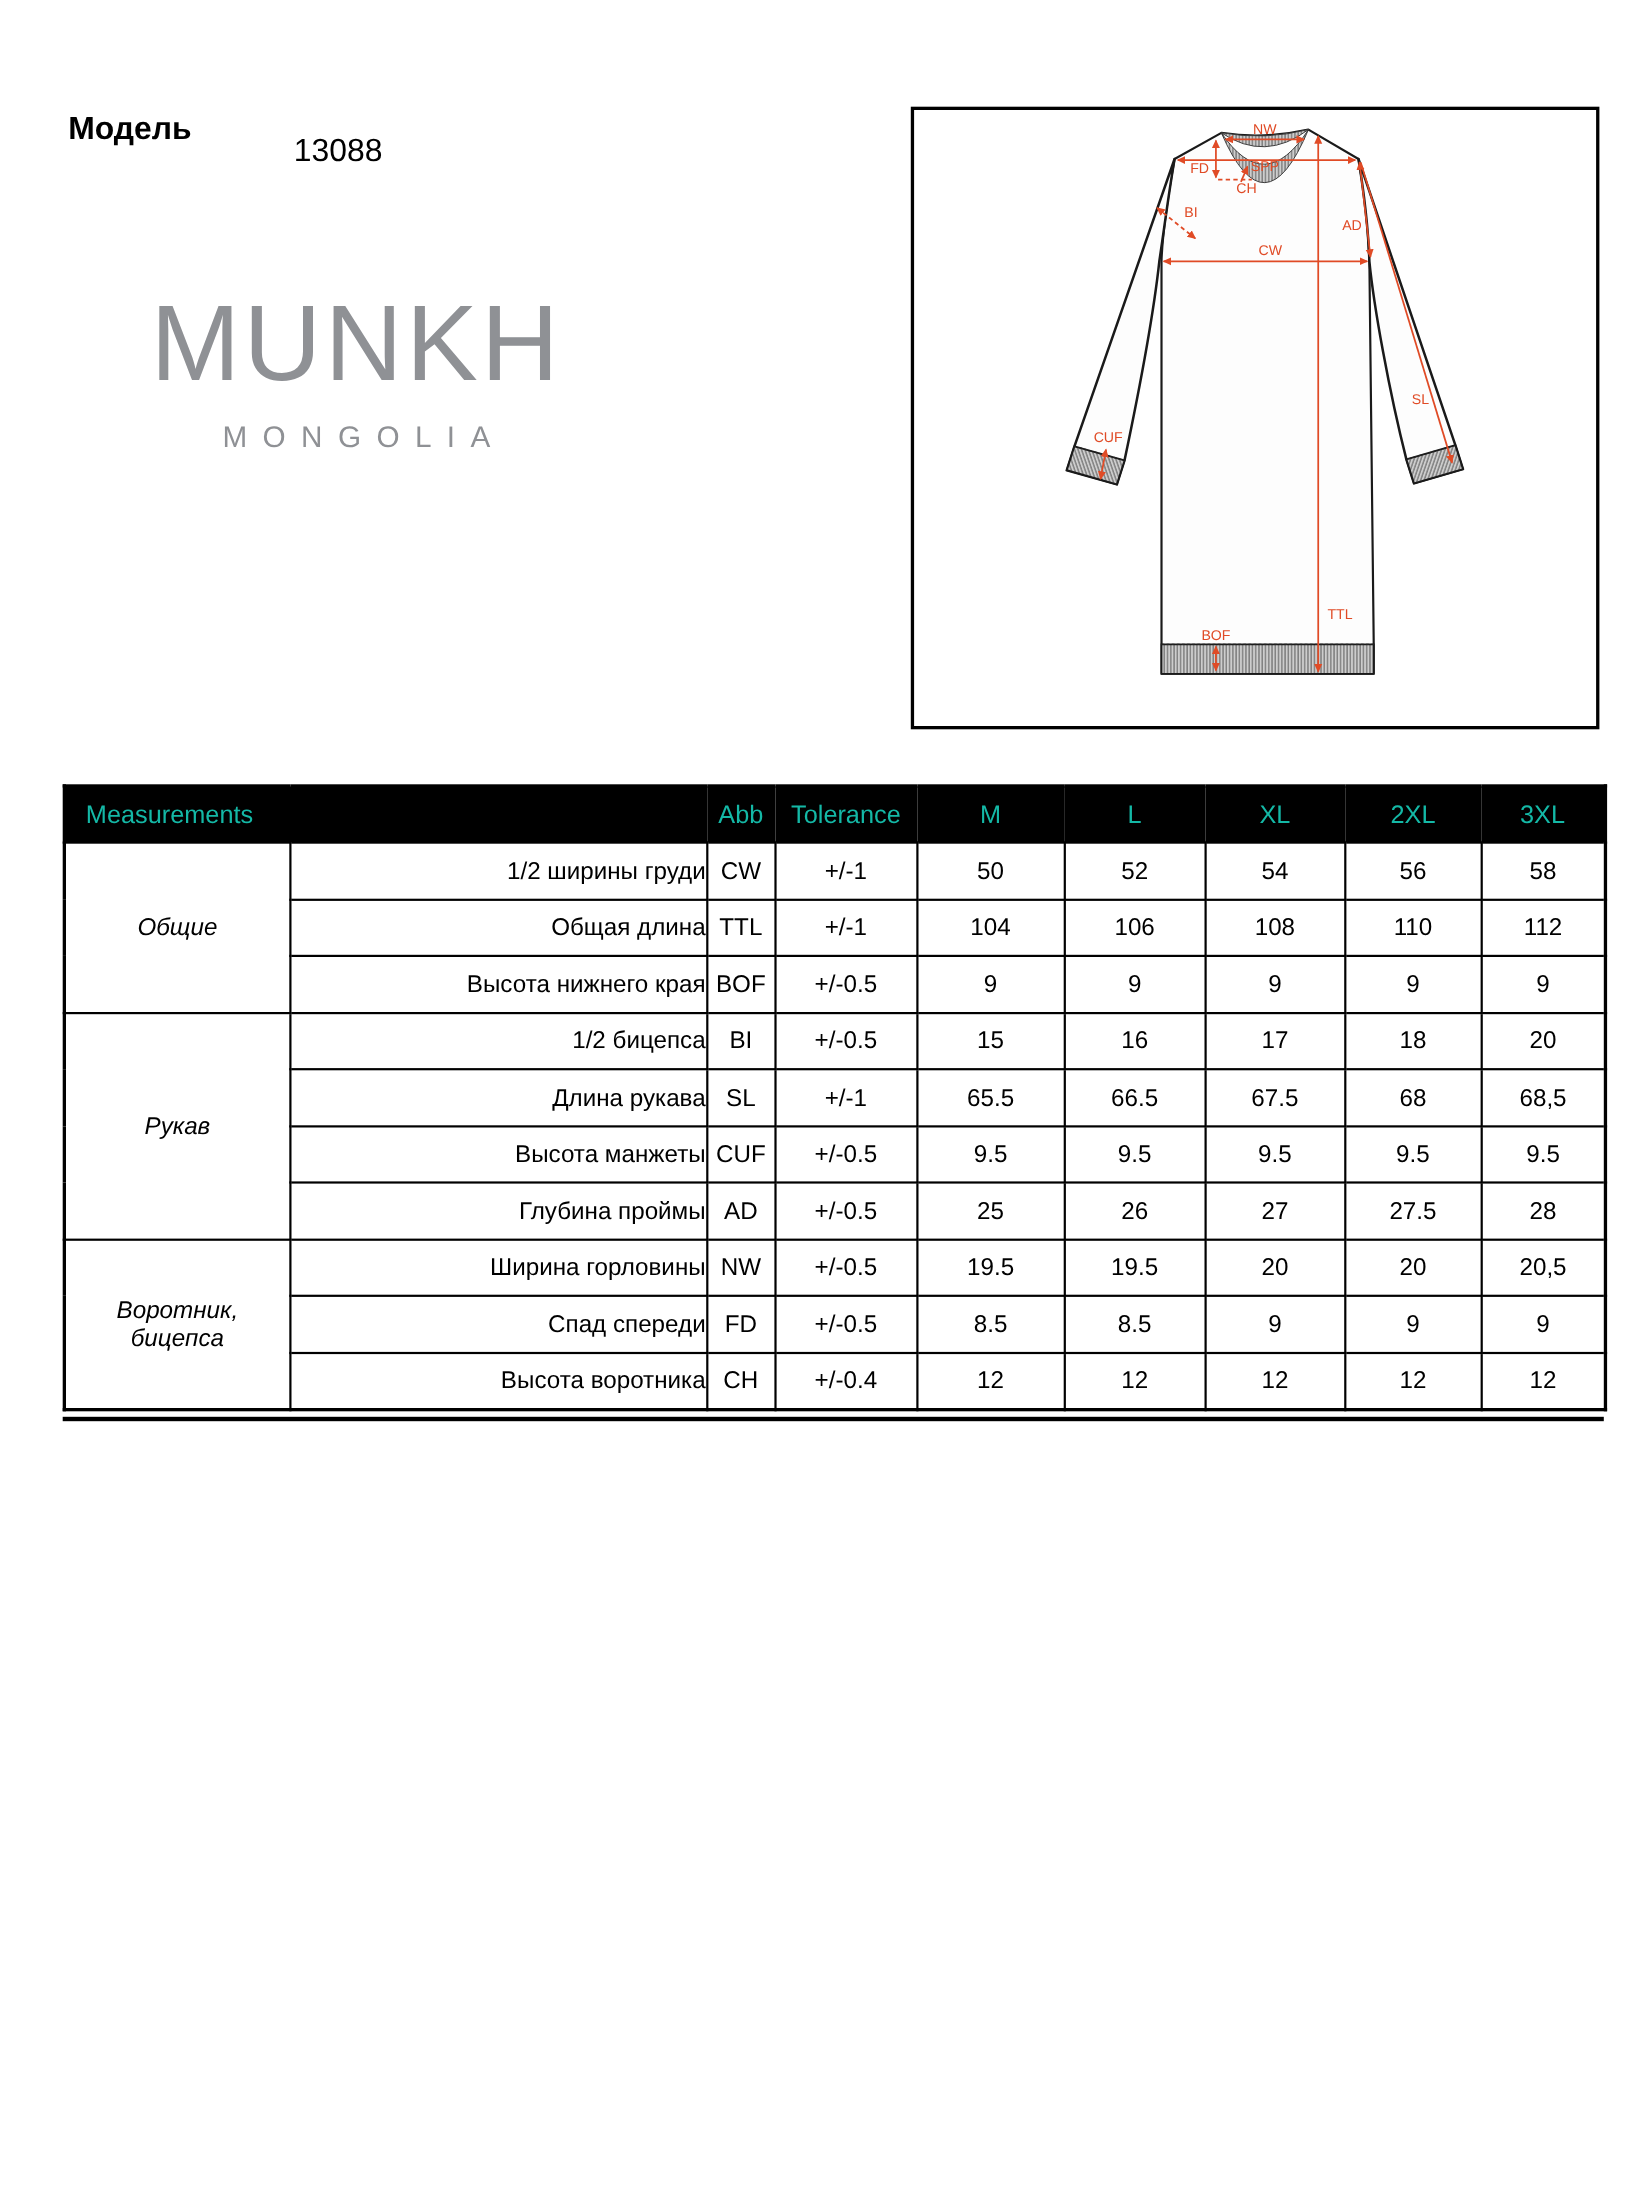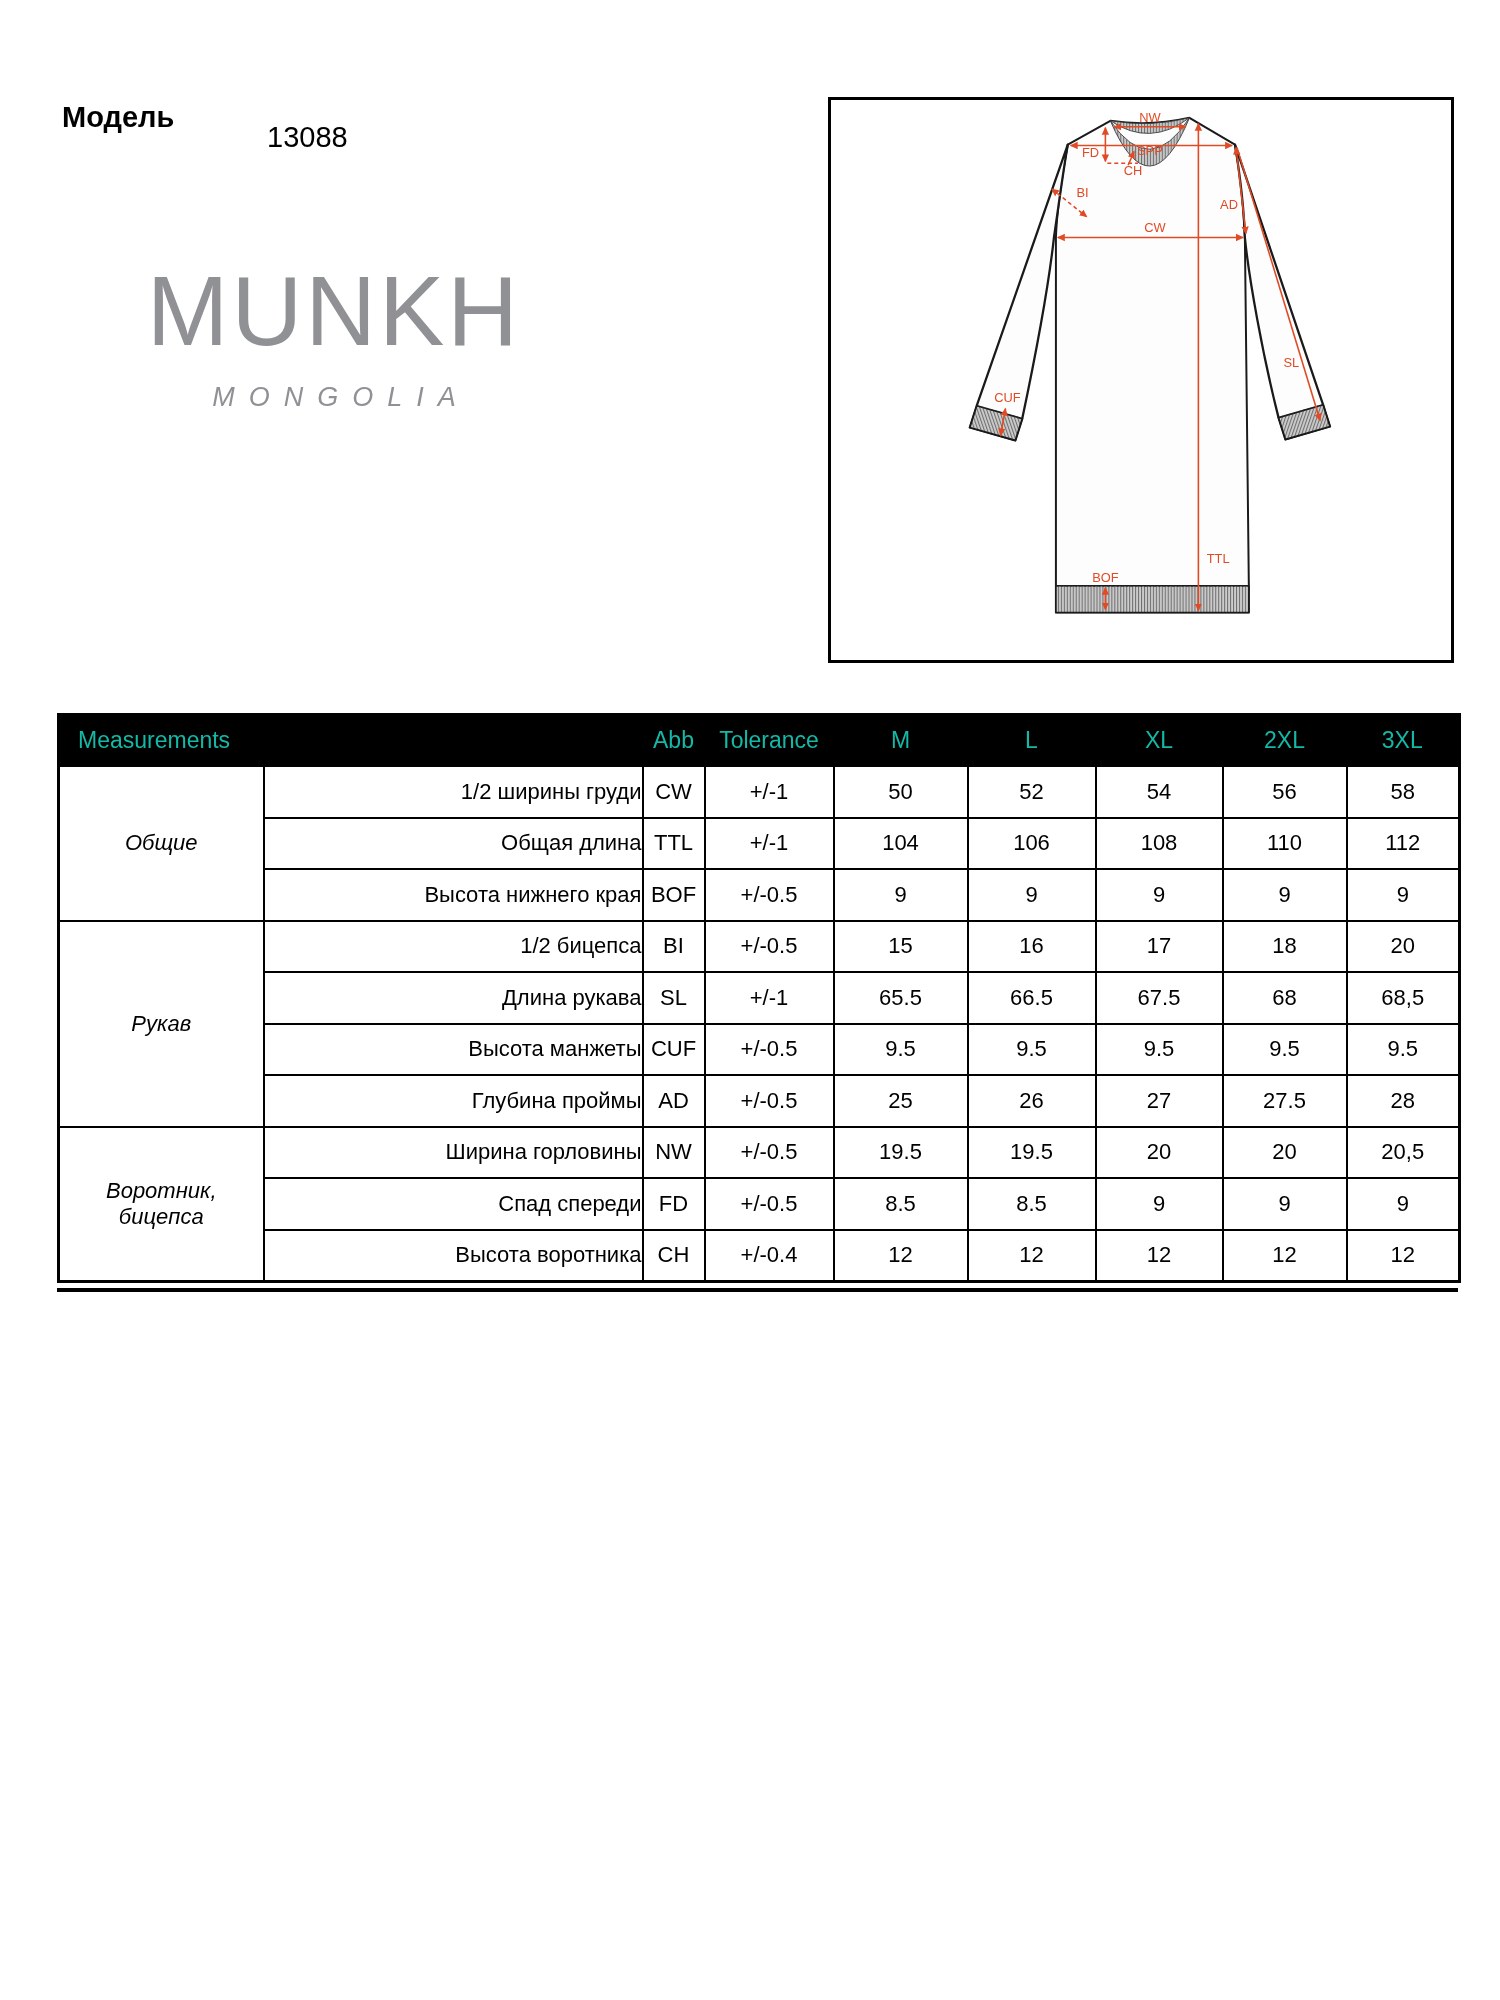--- a/index.html
+++ b/index.html
@@ -11,7 +11,7 @@
   .model-number{position:absolute;left:267px;top:102px;font-size:29px;line-height:1.1;margin-top:20px;}
 
   
-  .logo{position:absolute;left:138px;top:262px;width:392px;text-align:center;}
+  .logo{position:absolute;left:128px;top:262px;width:392px;text-align:center;}
   .brand{font-size:98px;line-height:1;letter-spacing:3px;color:#8f9195;font-weight:300;}
   .brand-sub{font-size:27px;letter-spacing:14px;text-indent:14px;color:#8f9195;margin-top:22px;font-style:italic;}
 

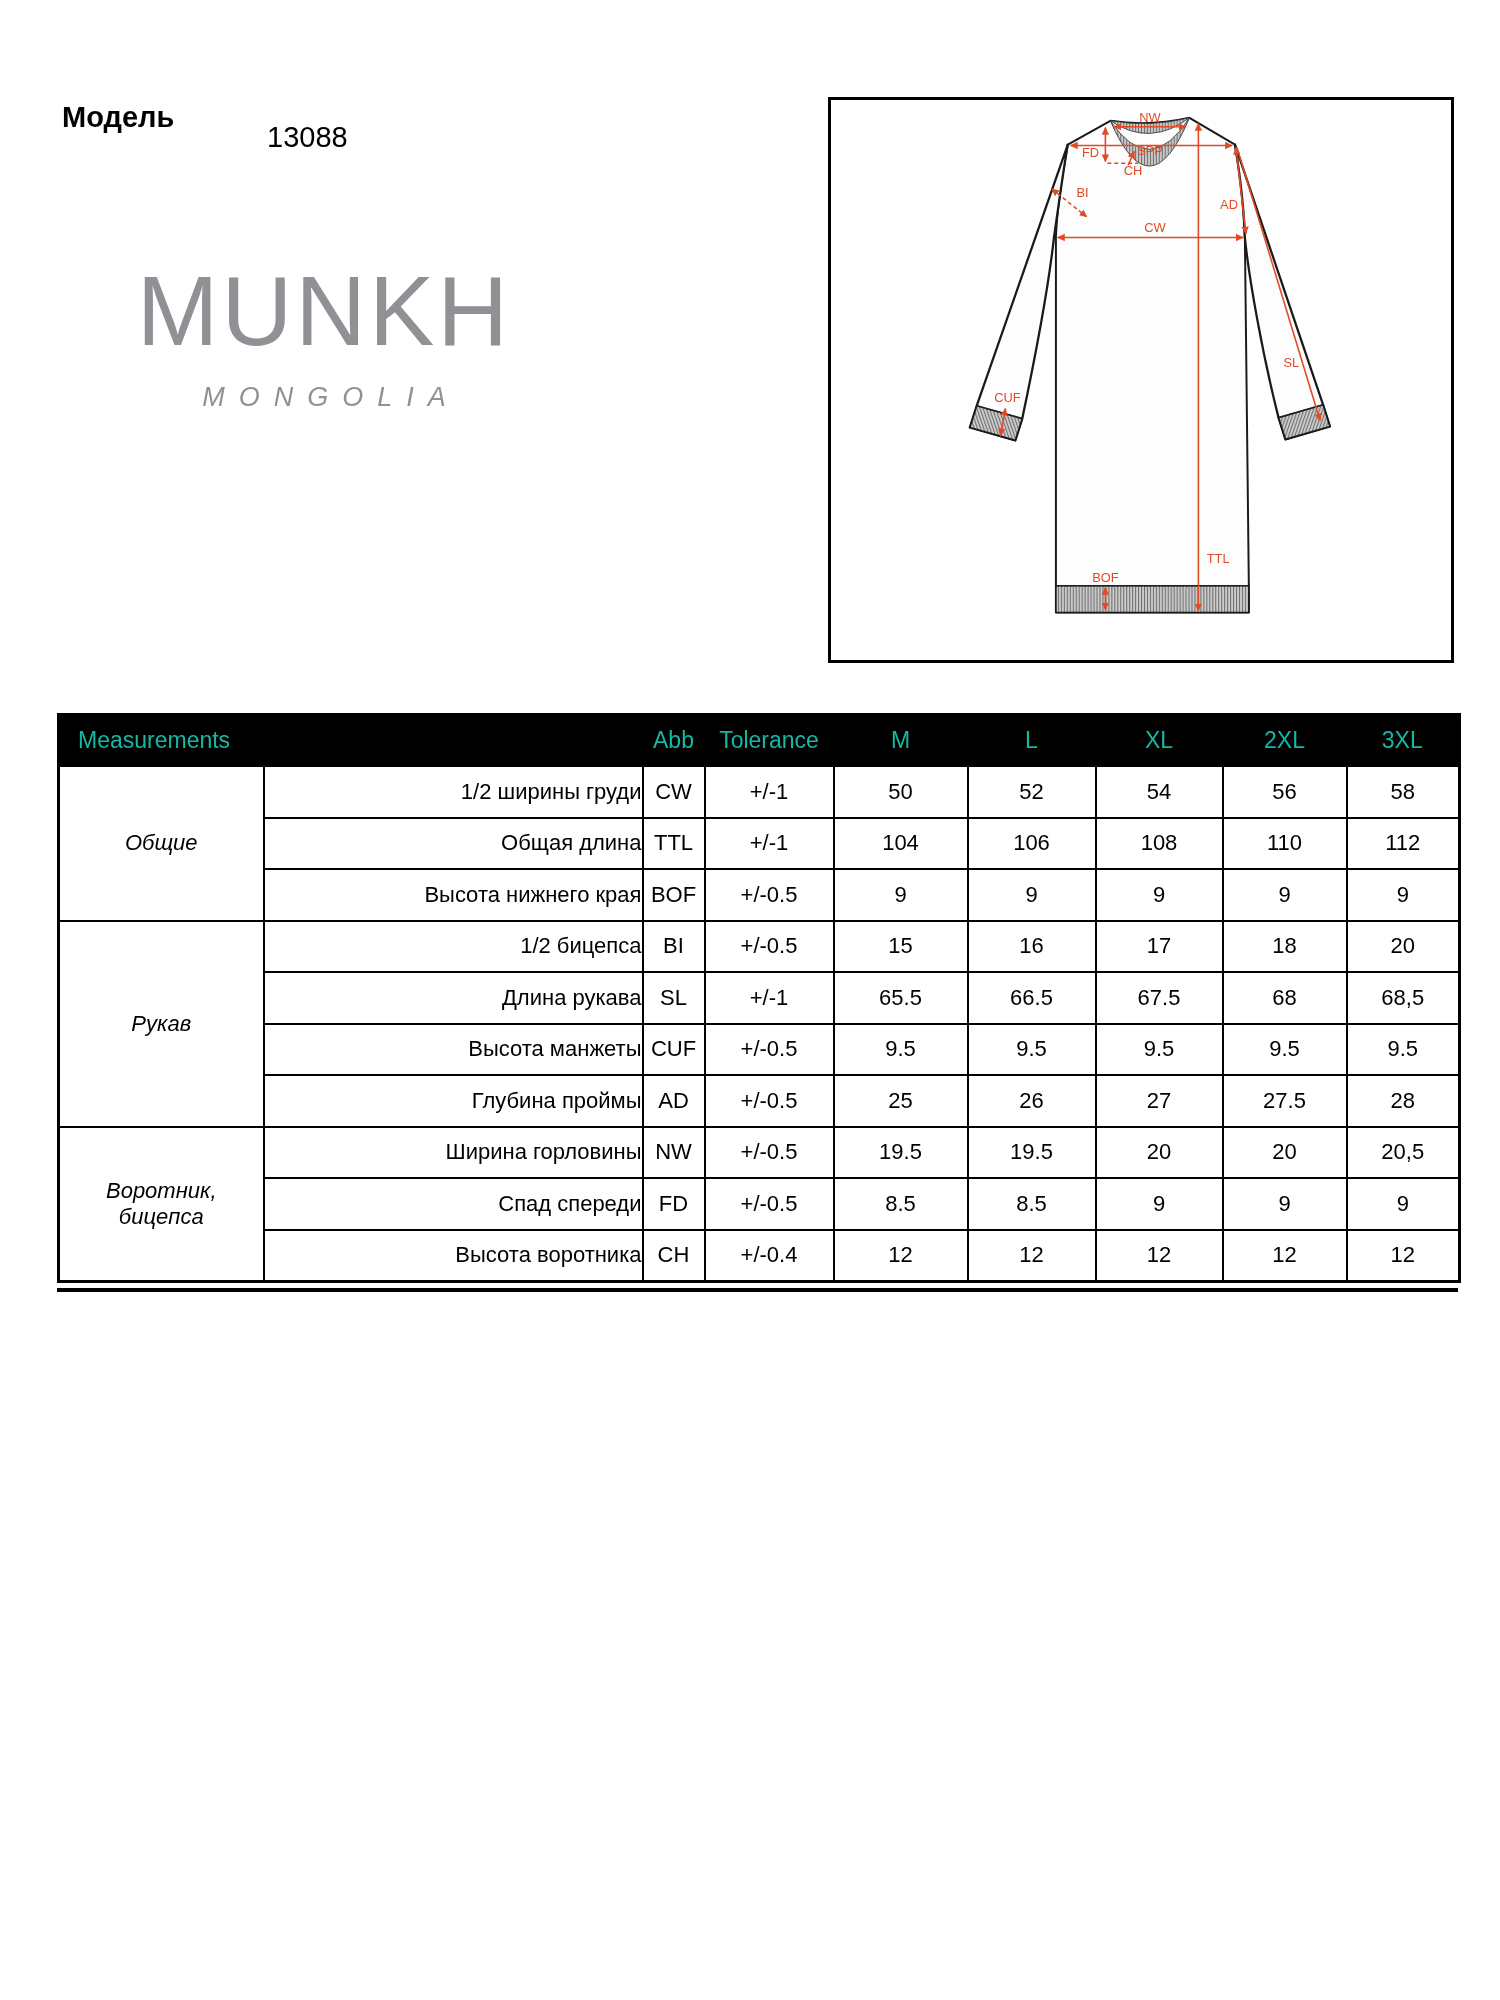--- a/index.html
+++ b/index.html
@@ -13,7 +13,7 @@
   
   .logo{position:absolute;left:128px;top:262px;width:392px;text-align:center;}
   .brand{font-size:98px;line-height:1;letter-spacing:3px;color:#8f9195;font-weight:300;}
-  .brand-sub{font-size:27px;letter-spacing:14px;text-indent:14px;color:#8f9195;margin-top:22px;font-style:italic;}
+  .brand-sub{font-size:27px;letter-spacing:14px;text-indent:14px;color:#8f9195;margin-top:22px;}
 
   
   .diagram{position:absolute;left:828px;top:97px;width:626px;height:566px;

